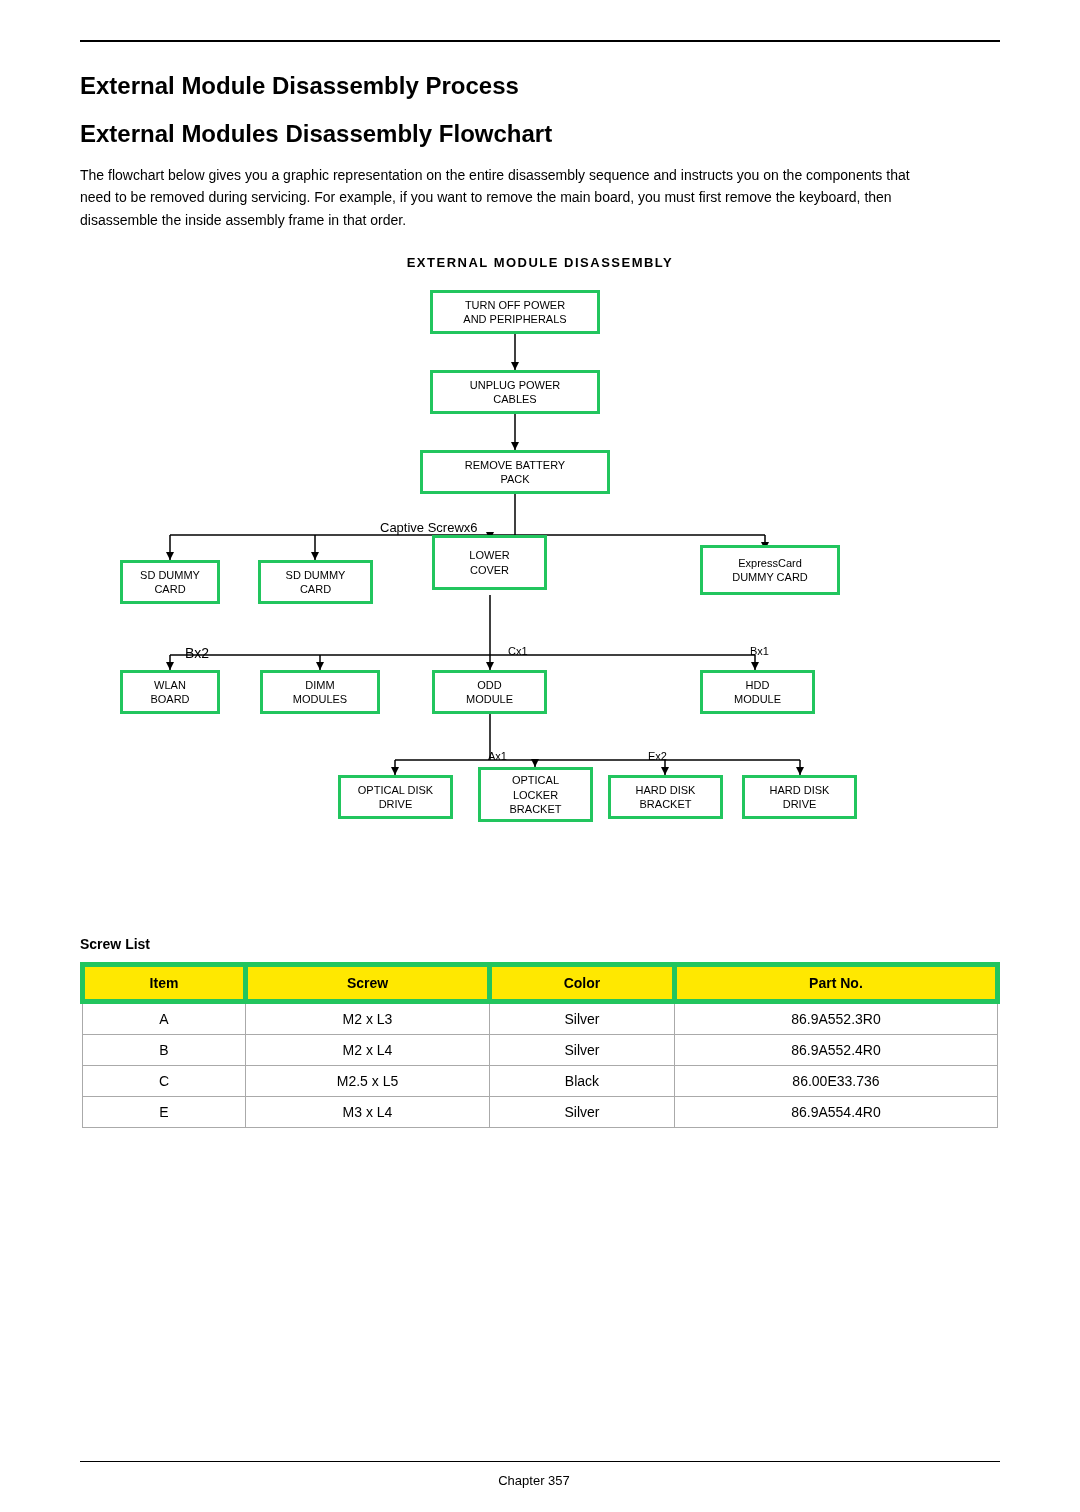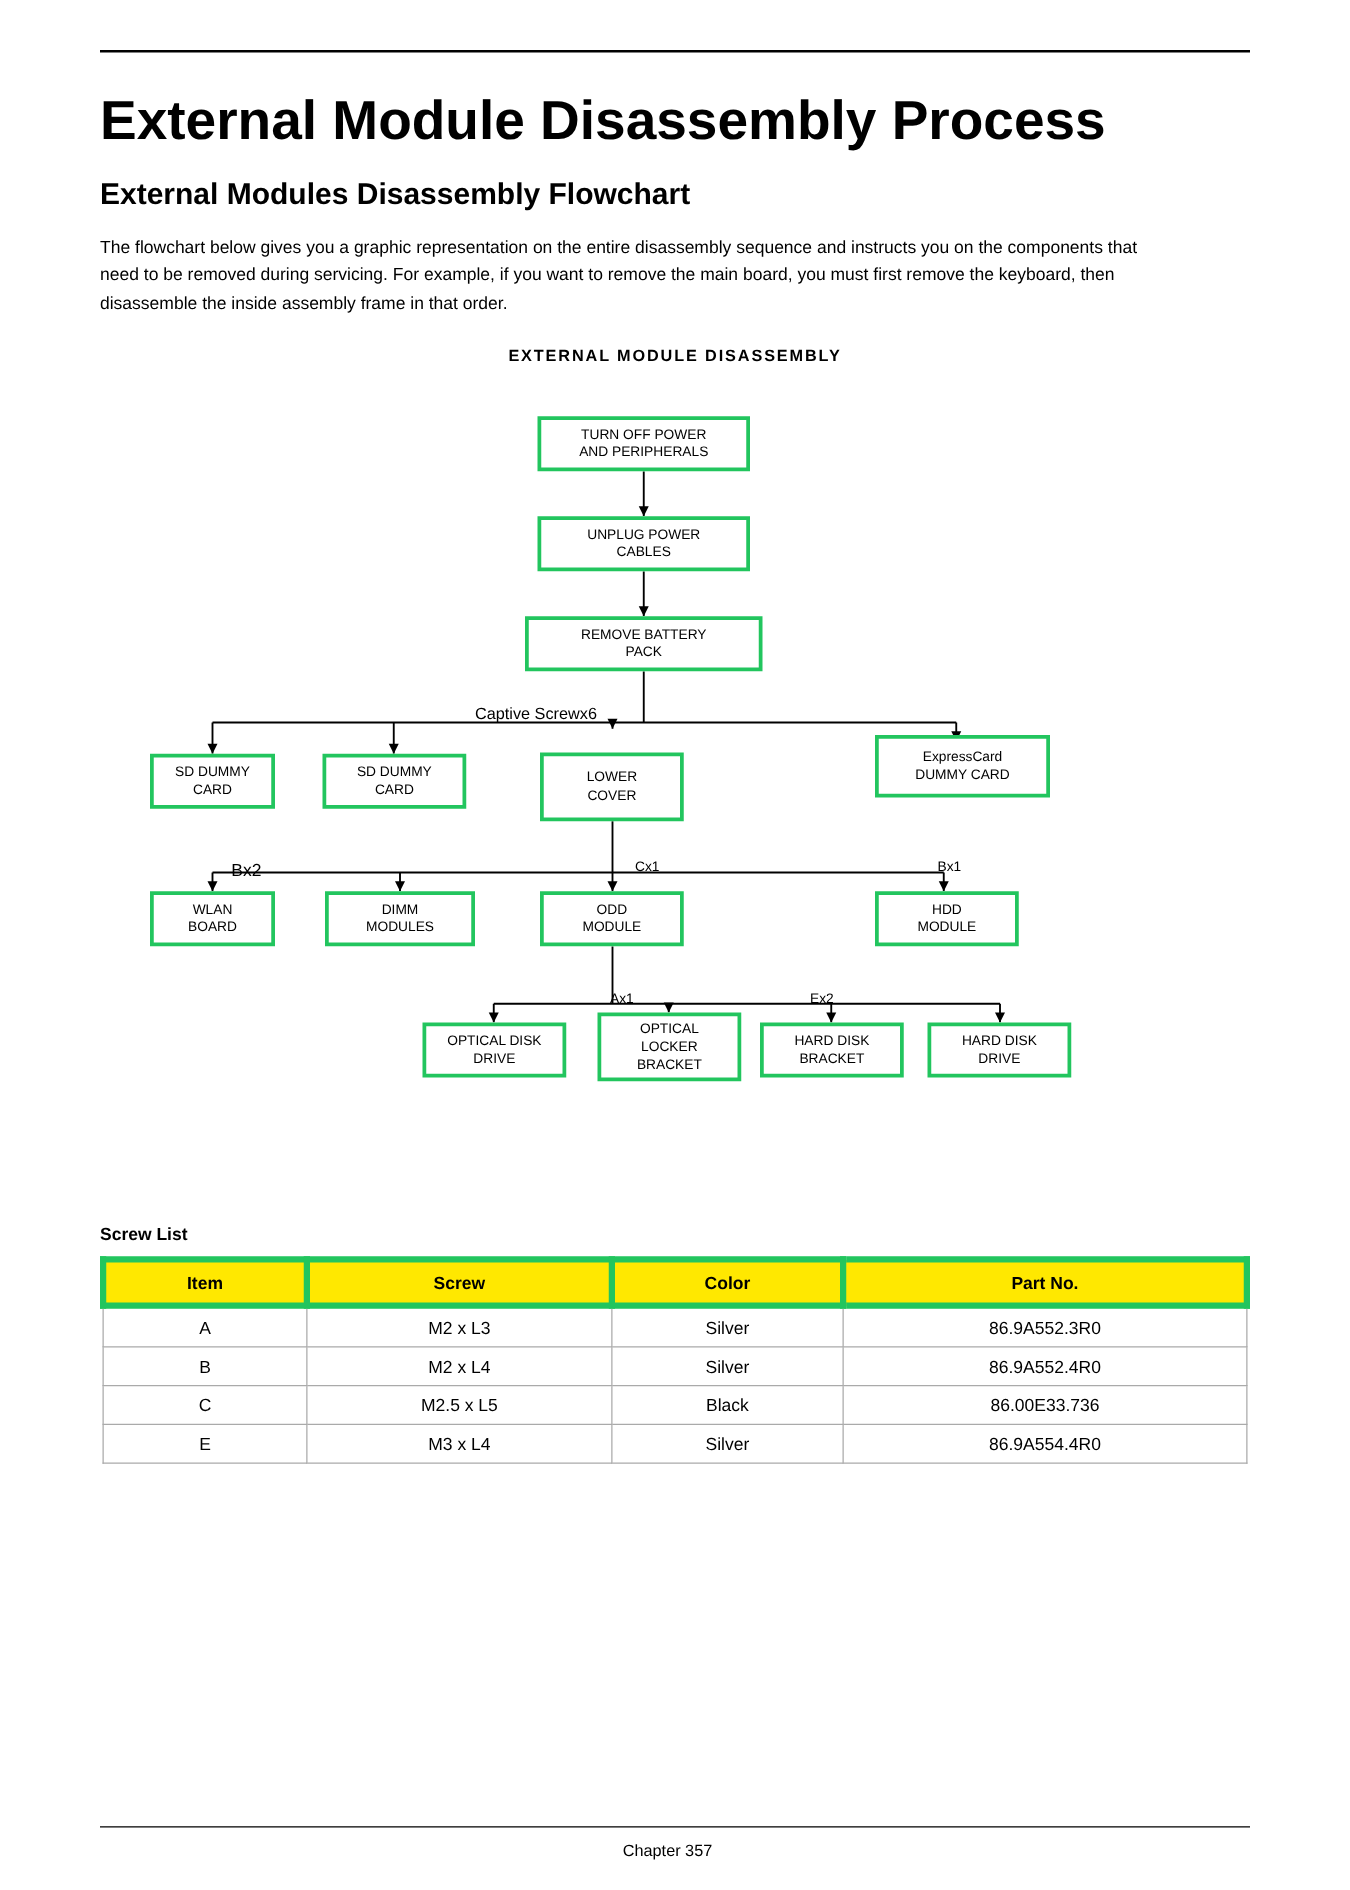--- a/index.html
+++ b/index.html
@@ -22,7 +22,7 @@
       margin-bottom: 30px;
     }
     .page-title {
-      font-size: 44px;
+      font-size: 24px;
       font-weight: bold;
       margin-bottom: 20px;
       font-family: Arial, sans-serif;

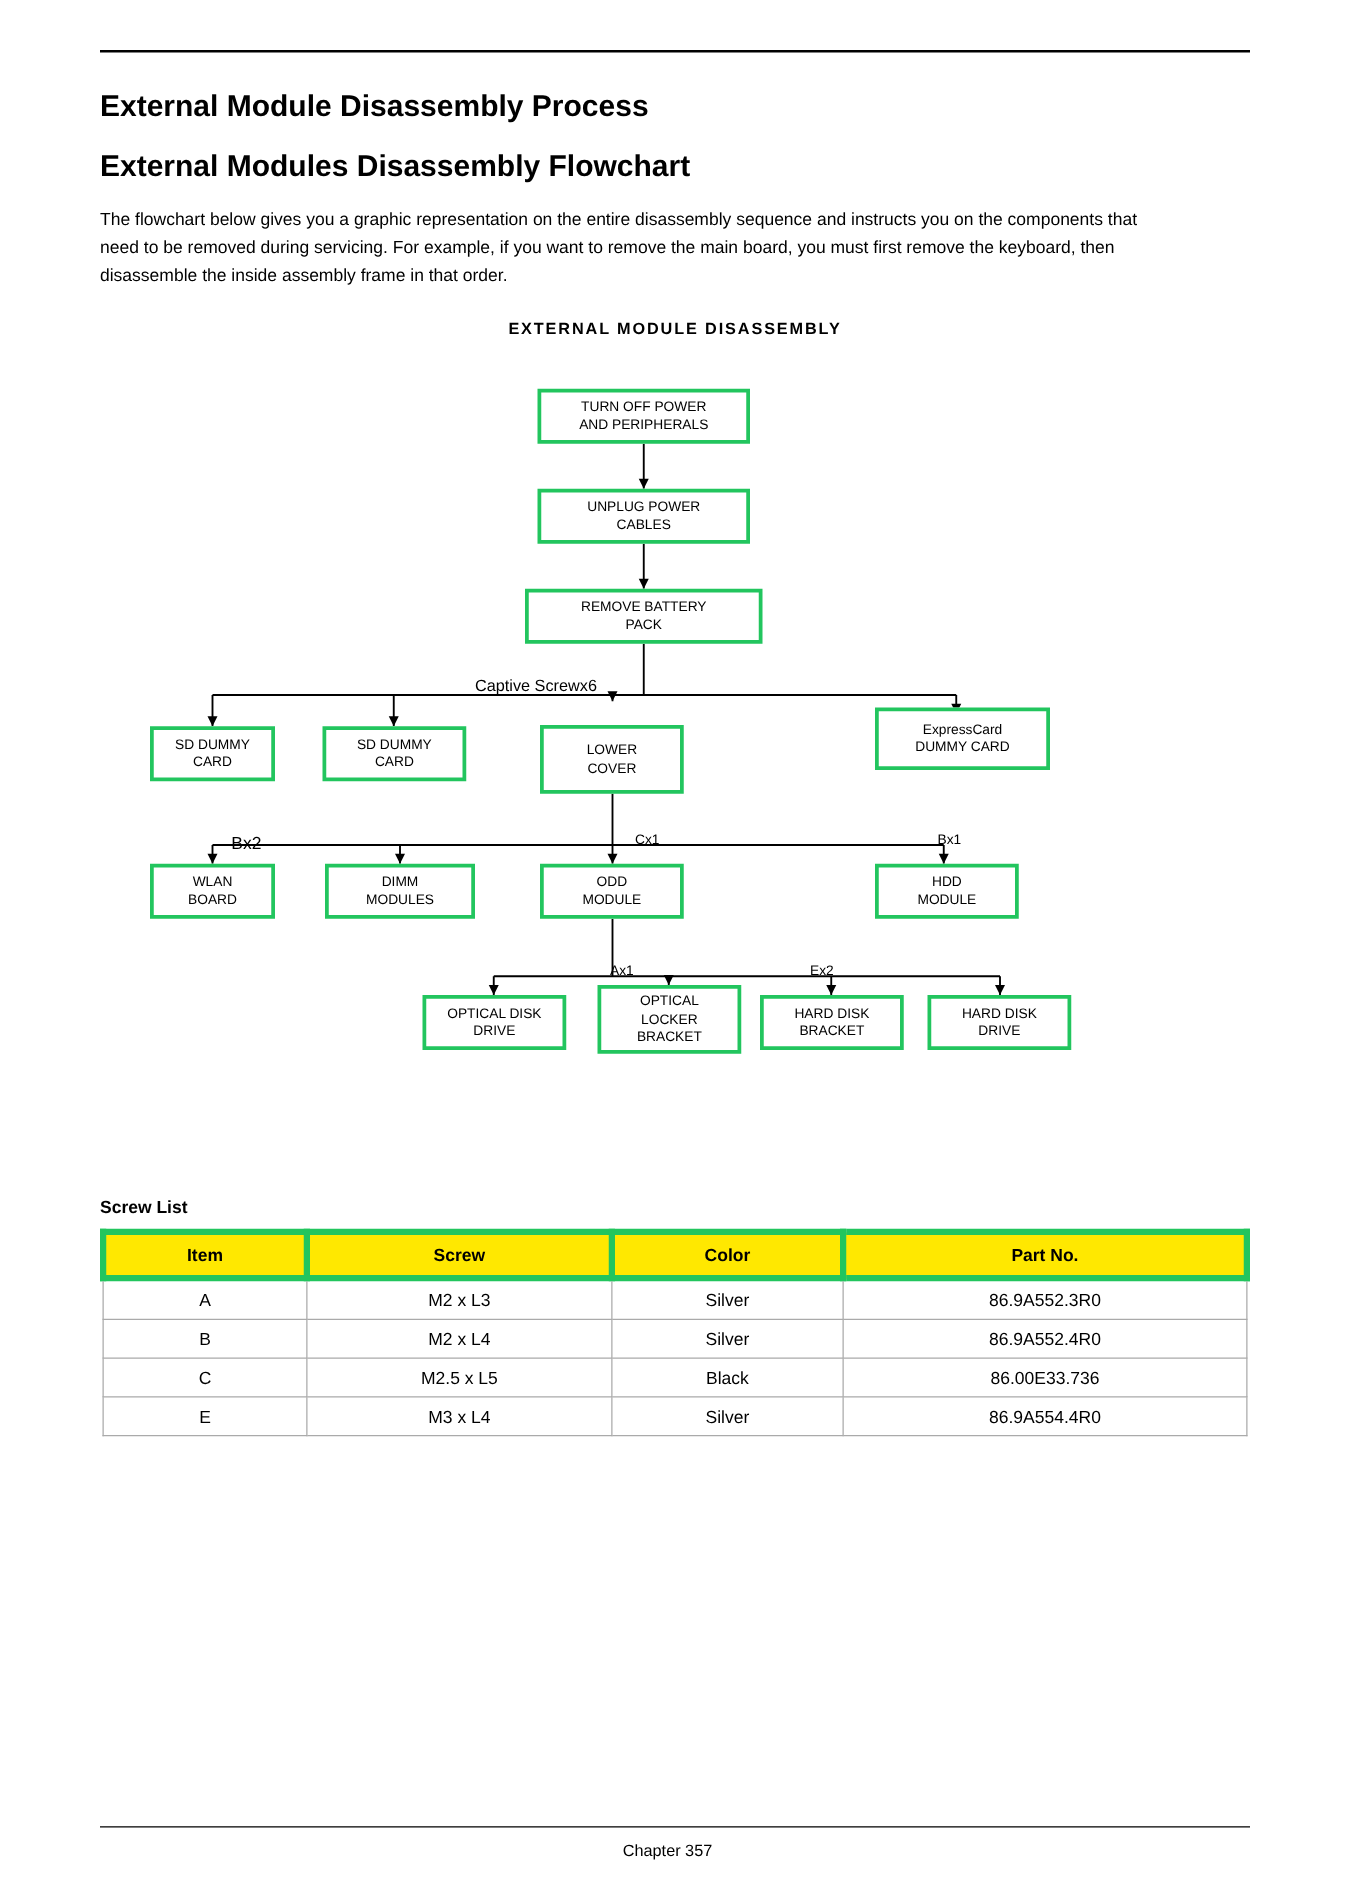--- a/index.html
+++ b/index.html
@@ -43,7 +43,7 @@
       font-size: 13px;
       font-weight: bold;
       letter-spacing: 1.5px;
-      margin-bottom: 31px;
+      margin-bottom: 10px;
     }
     .flowchart-container {
       width: 100%;

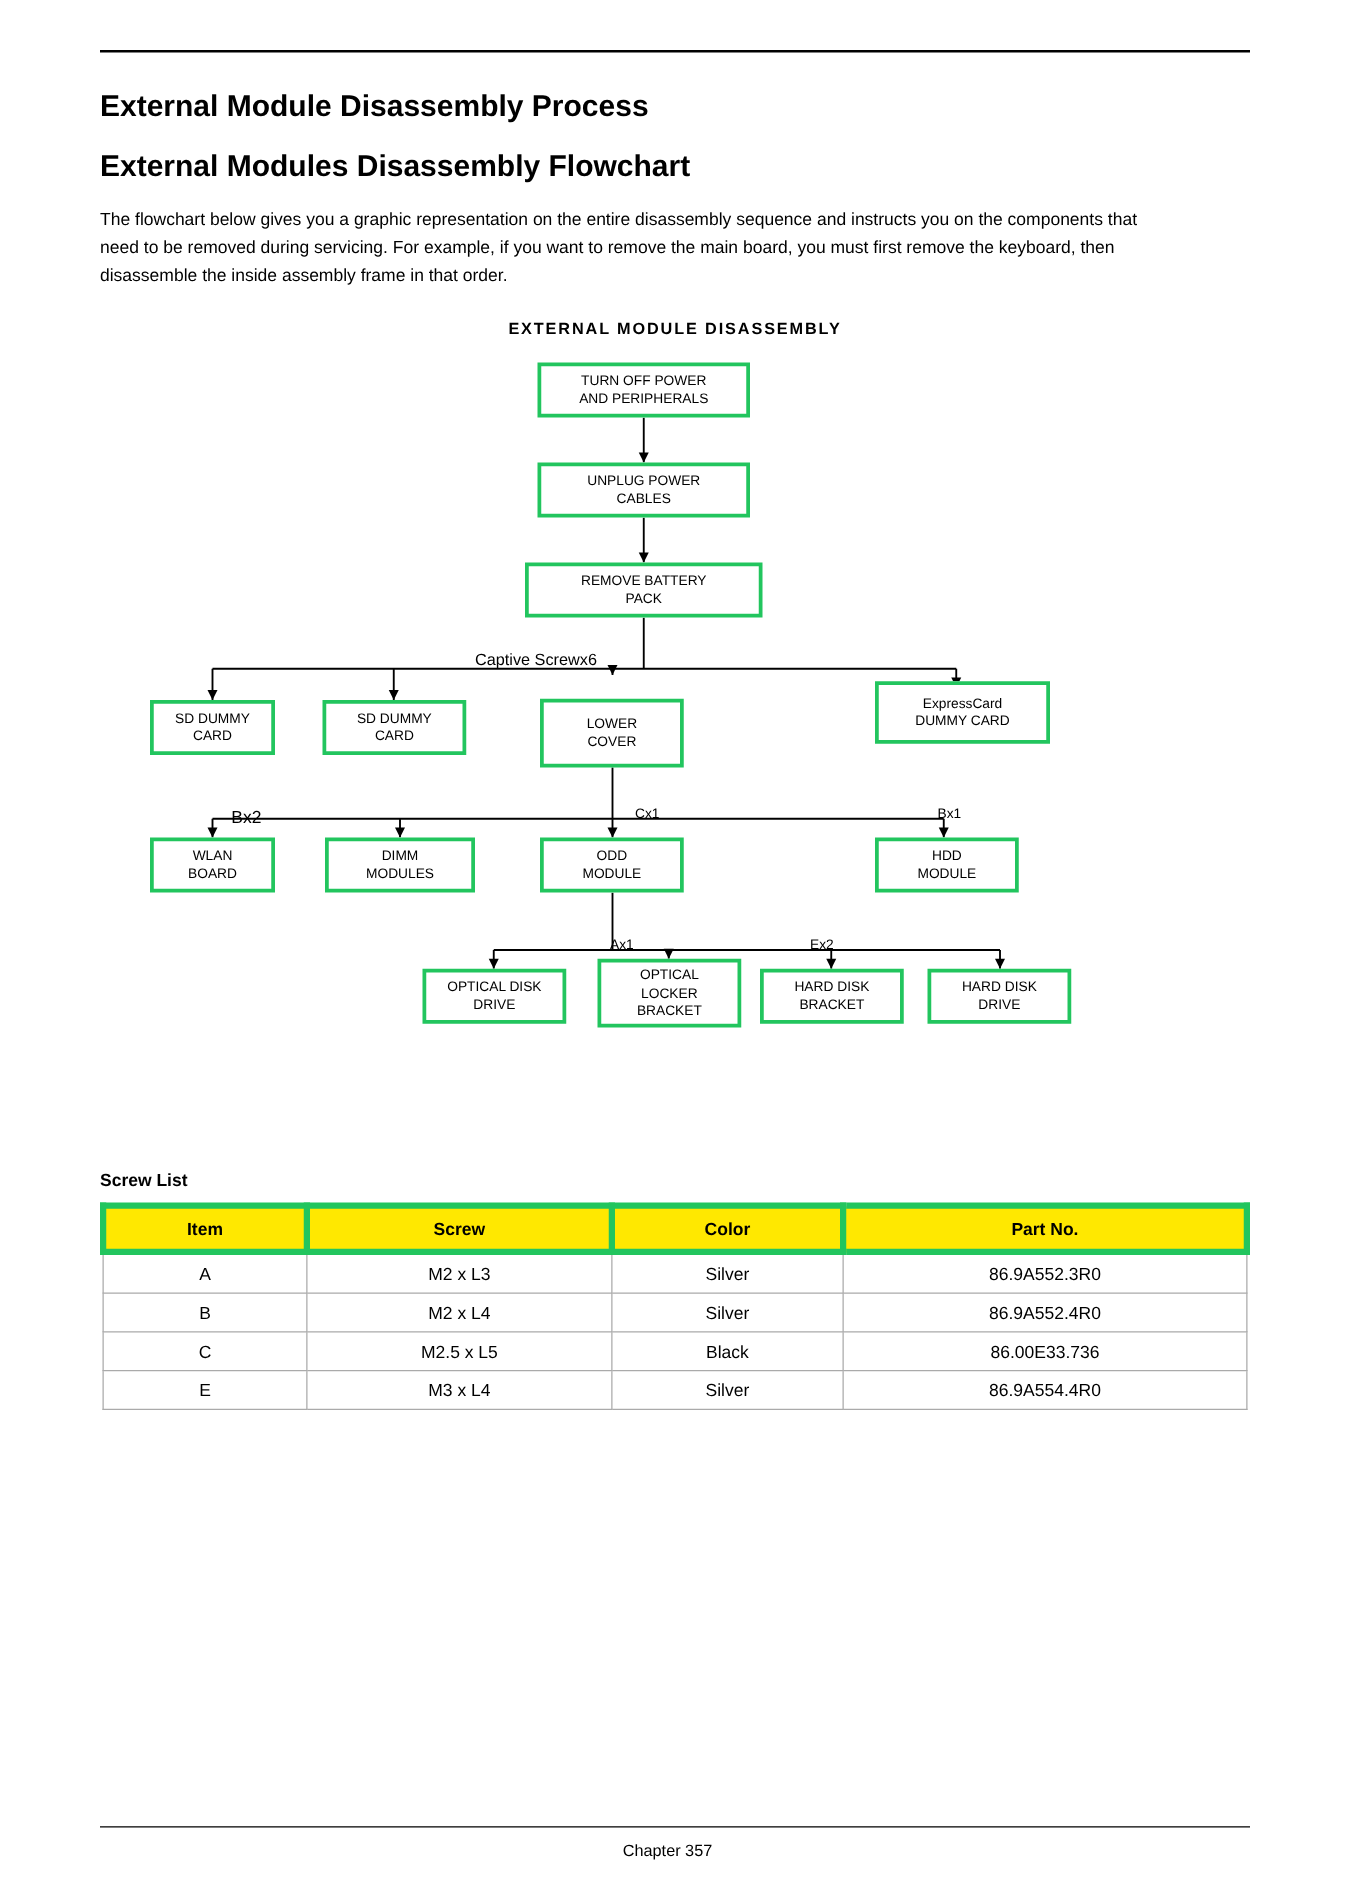--- a/index.html
+++ b/index.html
@@ -215,7 +215,7 @@
       <div class="fc-box" style="left:148px;top:280px;width:115px;height:44px;">
         SD DUMMY<br>CARD
       </div>
-      <div class="fc-box" style="left:322px;top:255px;width:115px;height:55px;margin-top:24px;">
+      <div class="fc-box" style="left:322px;top:255px;width:115px;height:55px;">
         LOWER<br>COVER
       </div>
       <div class="fc-box" style="left:590px;top:265px;width:140px;height:50px;">

